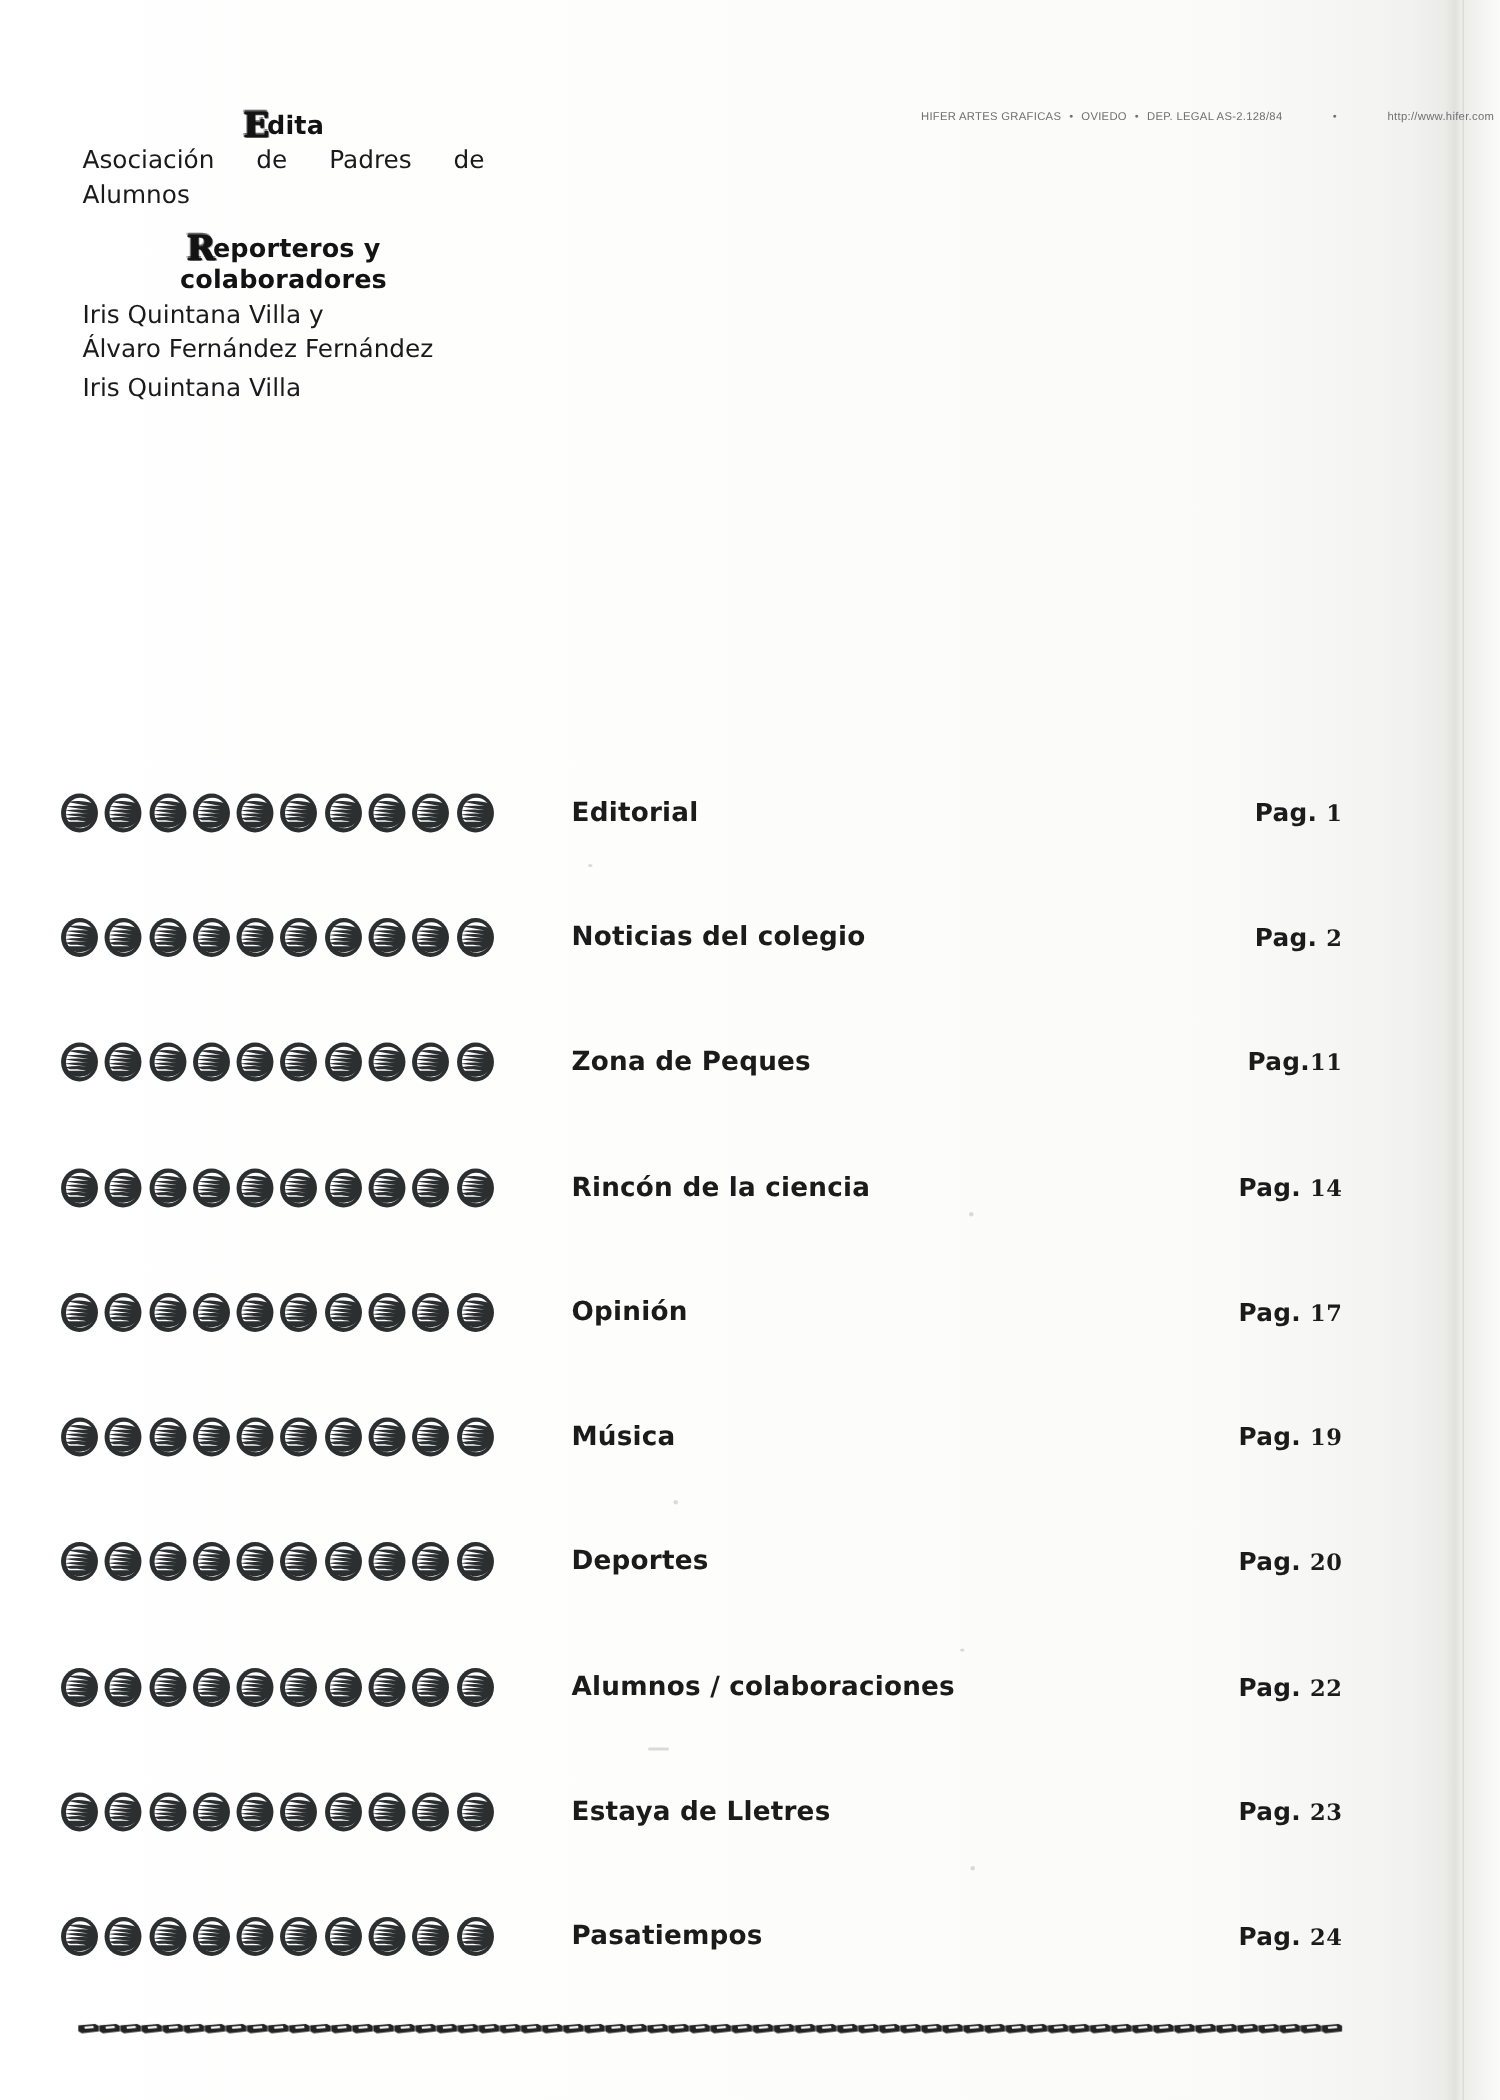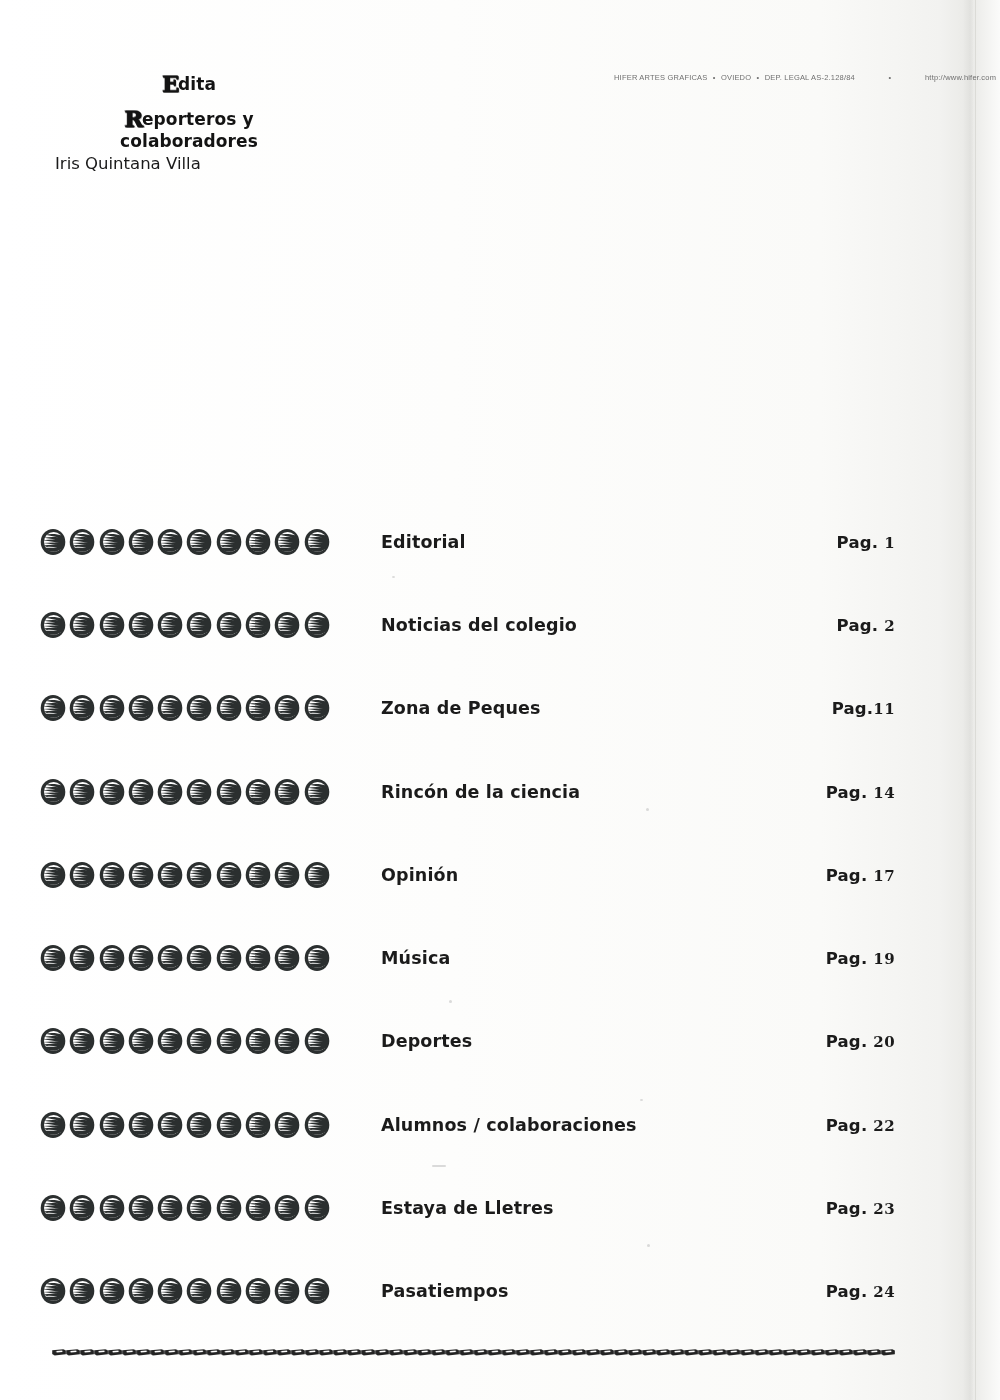--- a/index.html
+++ b/index.html
@@ -195,6 +195,7 @@
   <div class="masthead">
 
     <p class="mh-head"><span class="dropcap">E</span><span>dita</span></p>
+    <p class="mh-body">Asociación de Padres de Alumnos</p>
 
     <p class="mh-head"><span class="dropcap">R</span><span>eporteros y colaboradores</span></p>
 

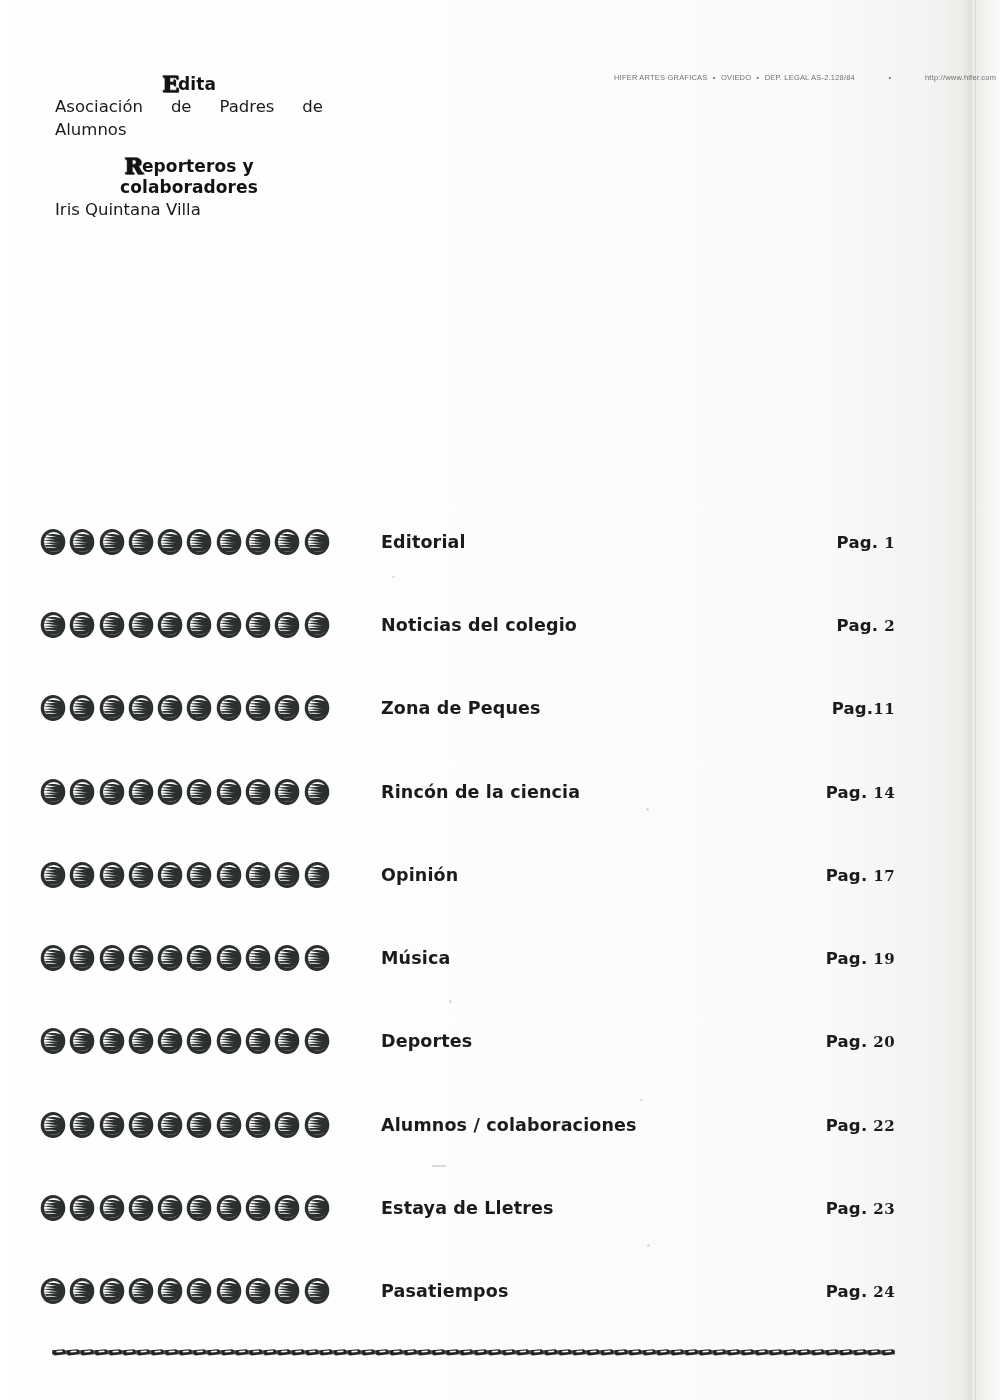--- a/index.html
+++ b/index.html
@@ -199,6 +199,8 @@
 
     <p class="mh-head"><span class="dropcap">R</span><span>eporteros y colaboradores</span></p>
 
+    <p class="mh-body noj" style="white-space:pre-line">Iris Quintana Villa y
+Álvaro Fernández Fernández</p>
 
     <p class="mh-body noj">Iris Quintana Villa</p>
   </div>

